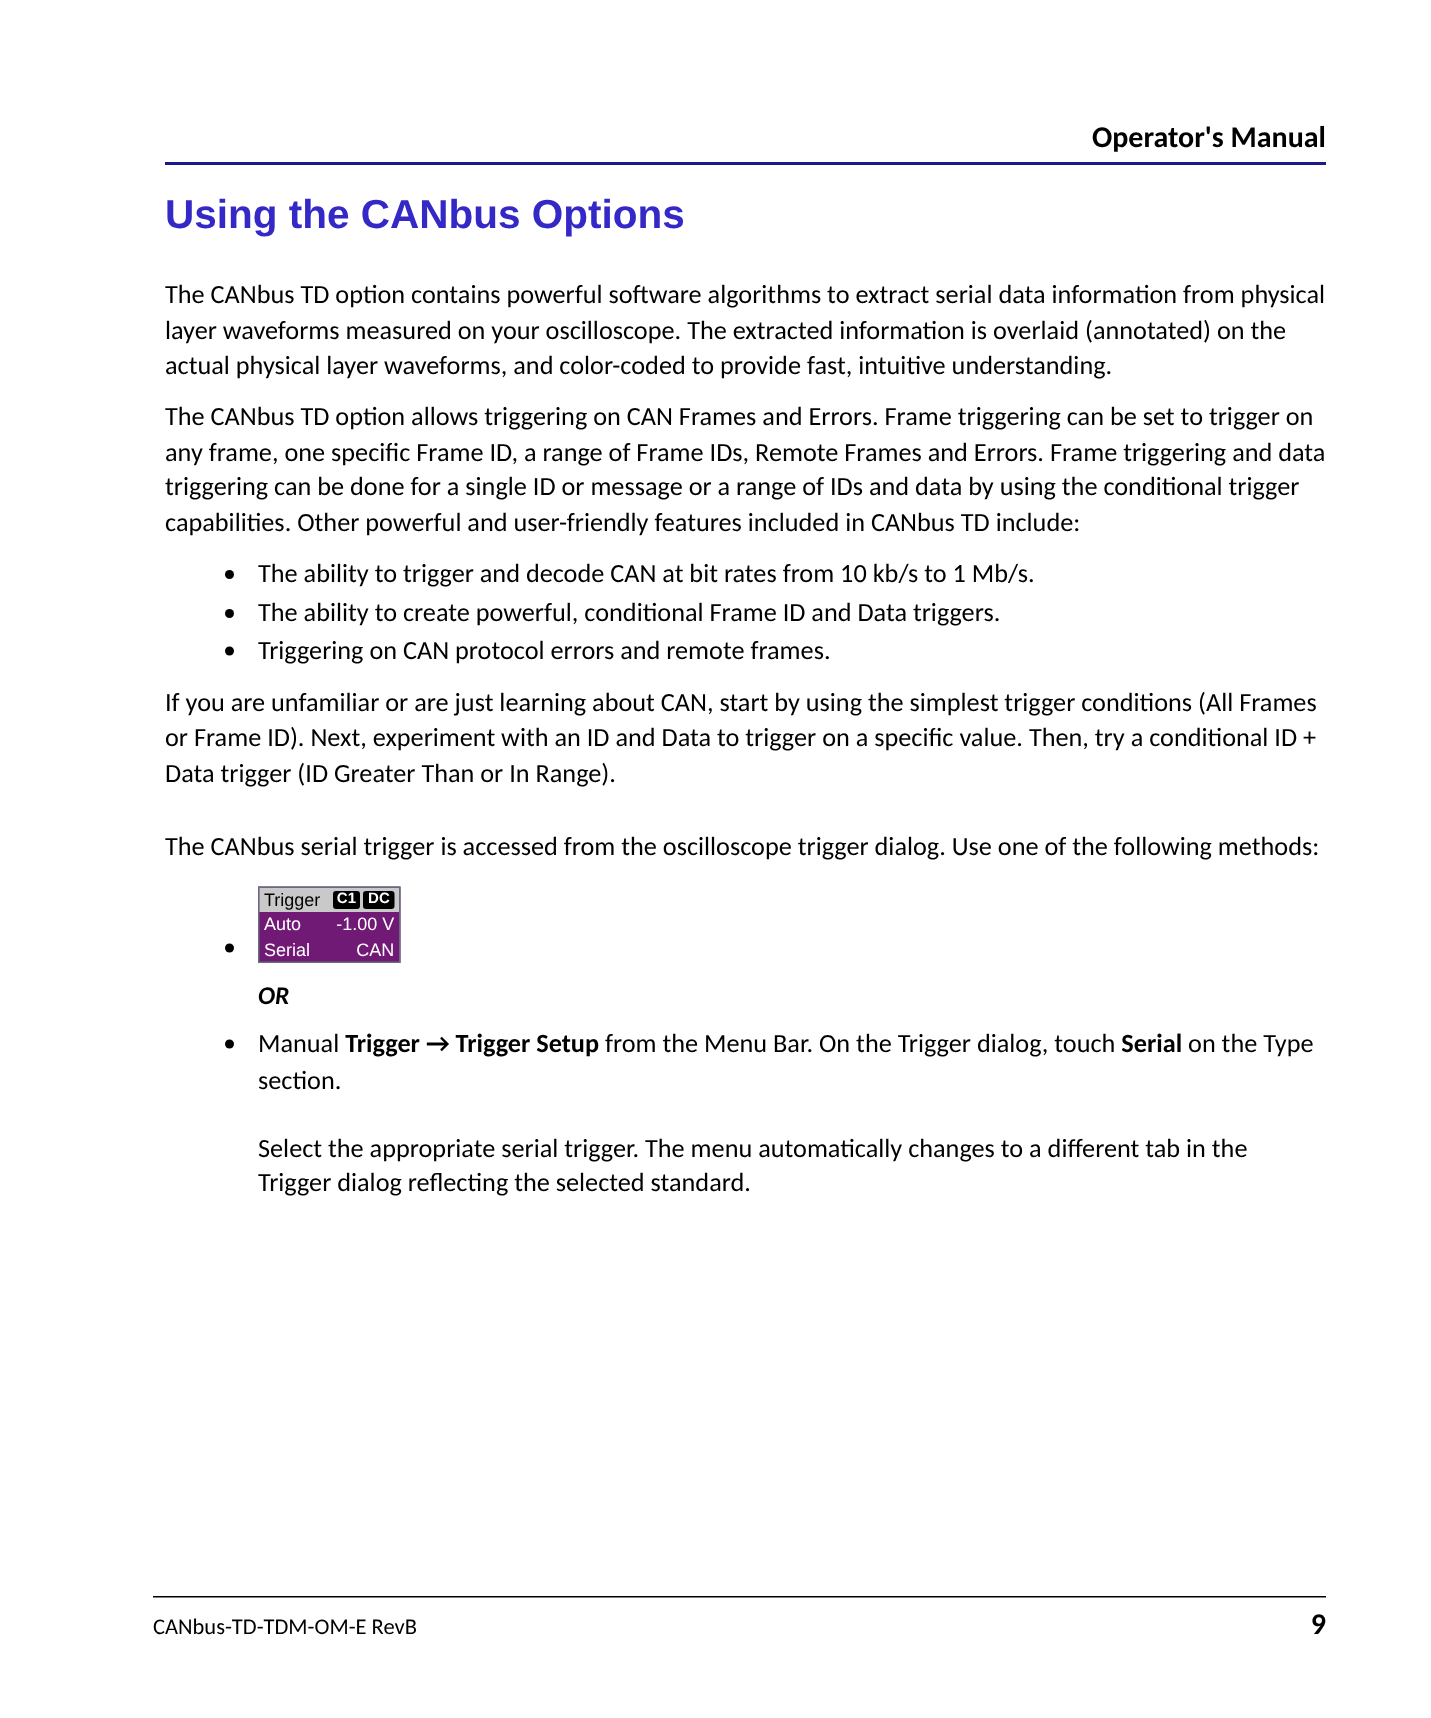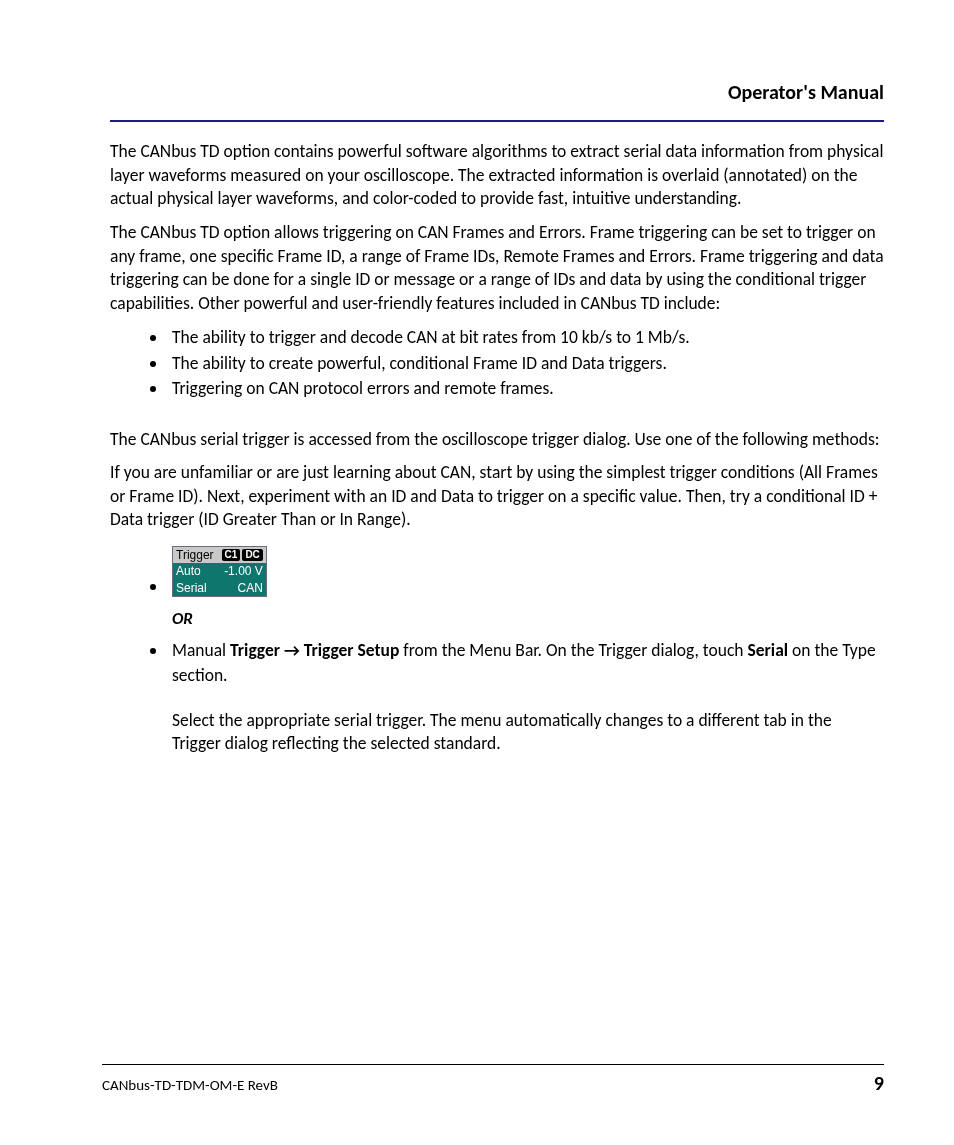--- a/index.html
+++ b/index.html
@@ -18,7 +18,7 @@
   .header-row {
     text-align: right;
     border-bottom: 2px solid #1a1a8a;
-    padding-bottom: 16px;
+    padding-bottom: 4px;
     margin-bottom: 18px;
   }
   .header-title {

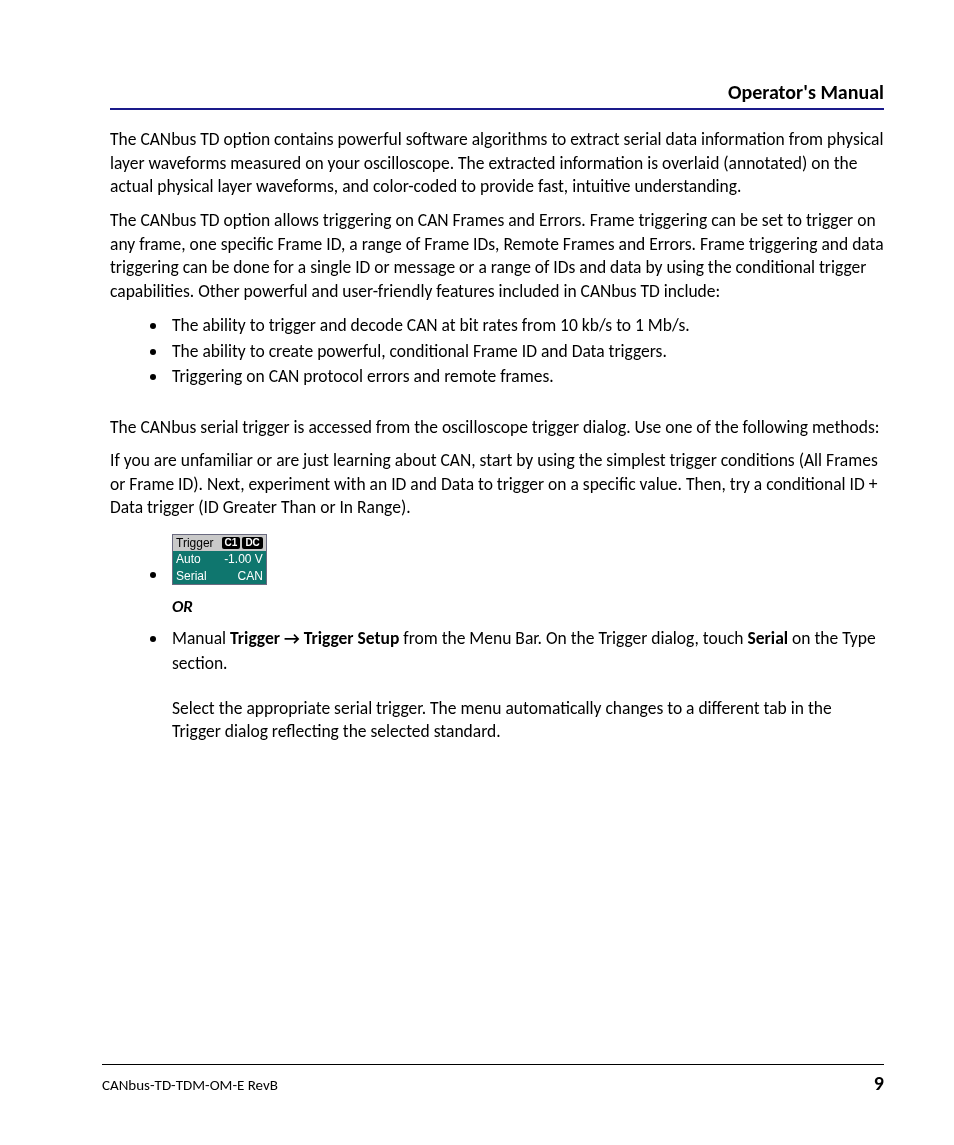--- a/index.html
+++ b/index.html
@@ -115,6 +115,7 @@
     <span class="header-title">Operator's Manual</span>
   </div>
 
+  <div class="h1">Using the CANbus Options</div>
 
   <p class="body-text">The CANbus TD option contains powerful software algorithms to extract serial data information from physical layer waveforms measured on your oscilloscope. The extracted information is overlaid (annotated) on the actual physical layer waveforms, and color-coded to provide fast, intuitive understanding.</p>
   <p class="body-text">The CANbus TD option allows triggering on CAN Frames and Errors. Frame triggering can be set to trigger on any frame, one specific Frame ID, a range of Frame IDs, Remote Frames and Errors. Frame triggering and data triggering can be done for a single ID or message or a range of IDs and data by using the conditional trigger capabilities. Other powerful and user-friendly features included in CANbus TD include:</p>

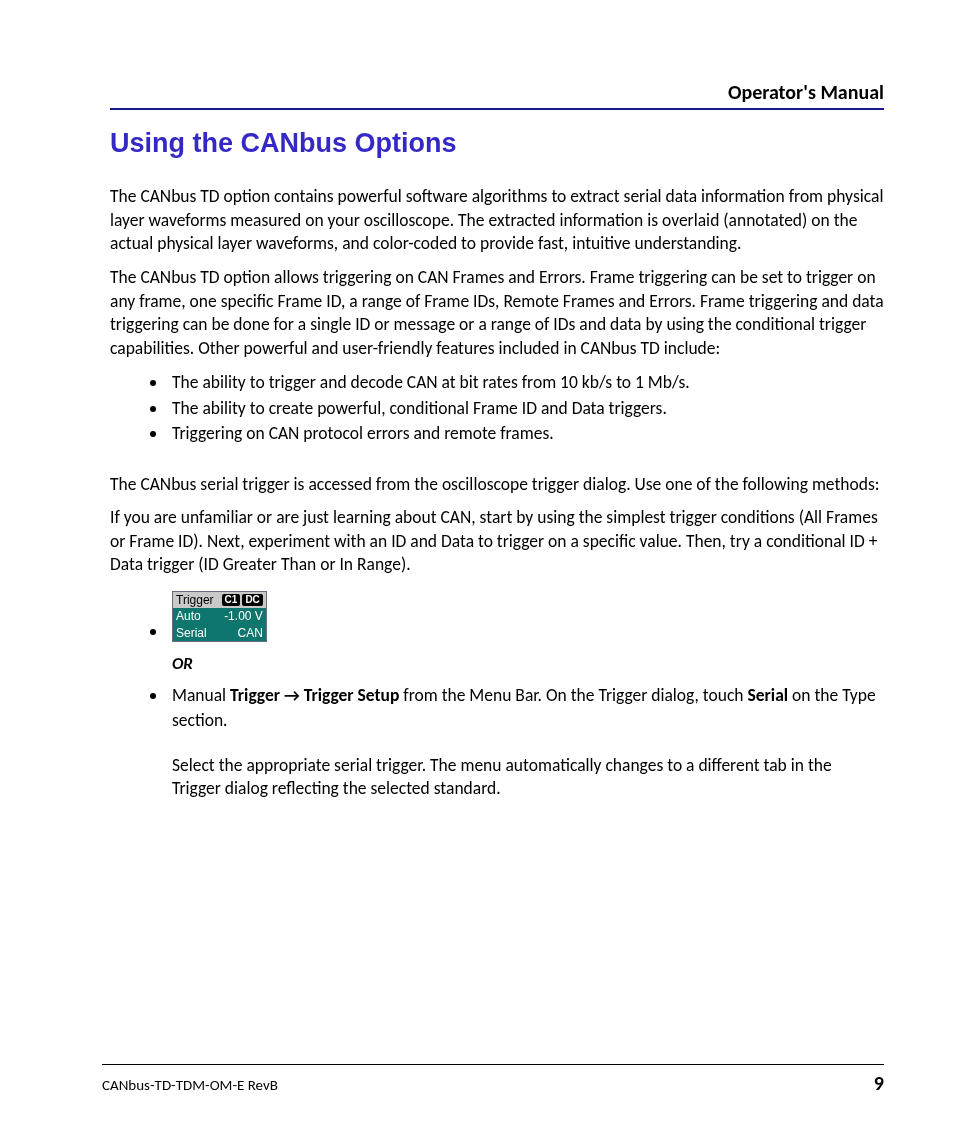--- a/index.html
+++ b/index.html
@@ -126,9 +126,9 @@
     <li>Triggering on CAN protocol errors and remote frames.</li>
   </ul>
 
+  <p class="body-text">If you are unfamiliar or are just learning about CAN, start by using the simplest trigger conditions (All Frames or Frame ID). Next, experiment with an ID and Data to trigger on a specific value. Then, try a conditional ID + Data trigger (ID Greater Than or In Range).</p>
+
   <p class="body-text" style="margin-top:26px">The CANbus serial trigger is accessed from the oscilloscope trigger dialog. Use one of the following methods:</p>
-
-  <p class="body-text">If you are unfamiliar or are just learning about CAN, start by using the simplest trigger conditions (All Frames or Frame ID). Next, experiment with an ID and Data to trigger on a specific value. Then, try a conditional ID + Data trigger (ID Greater Than or In Range).</p>
 
   <ul class="bullets">
     <li>

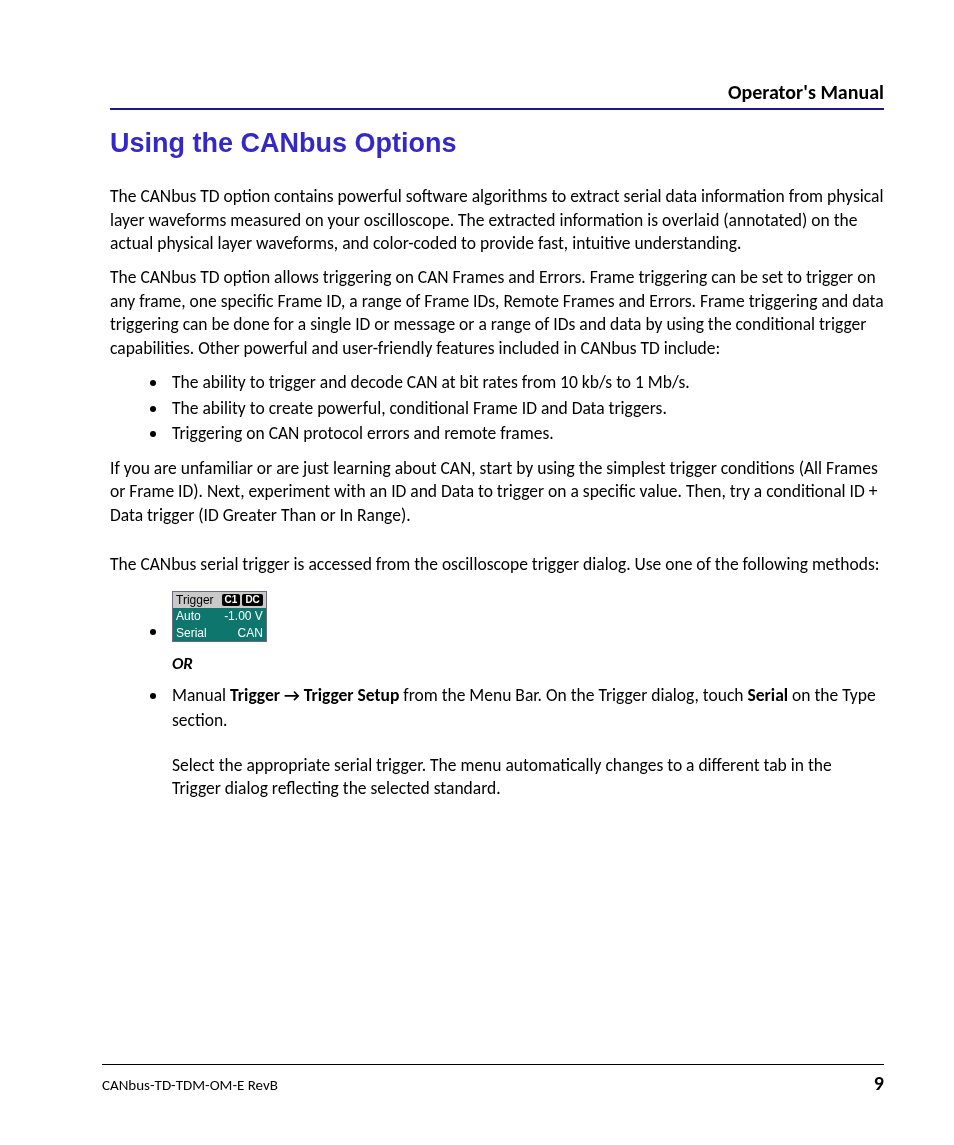--- a/index.html
+++ b/index.html
@@ -60,7 +60,7 @@
     font-size: 12px;
     line-height: 1.2;
     margin: 4px 0 4px 0;
-    background: #0f766e;
+    background: #701a75;
     color: #fff;
   }
   .trigger-box .row {

